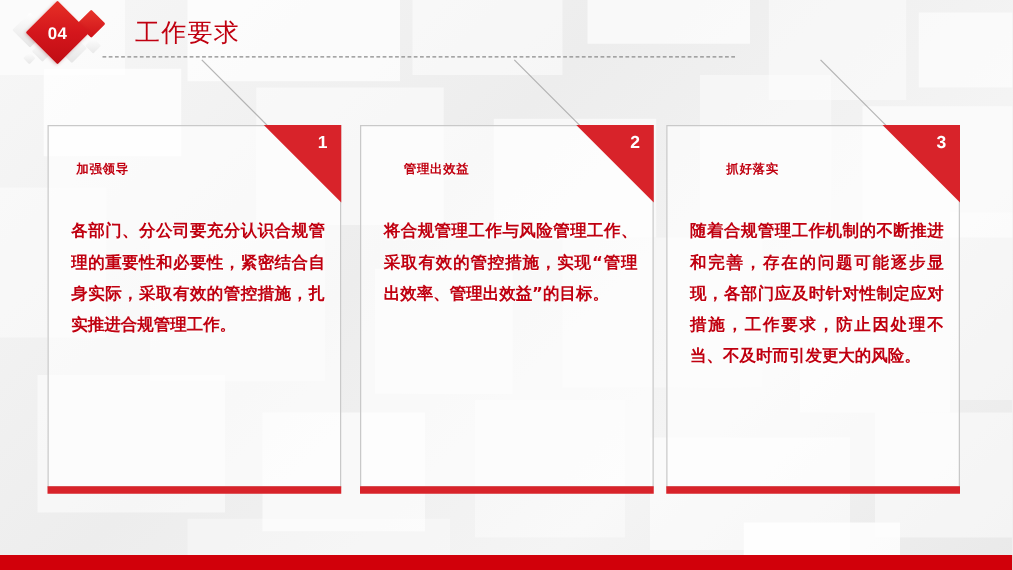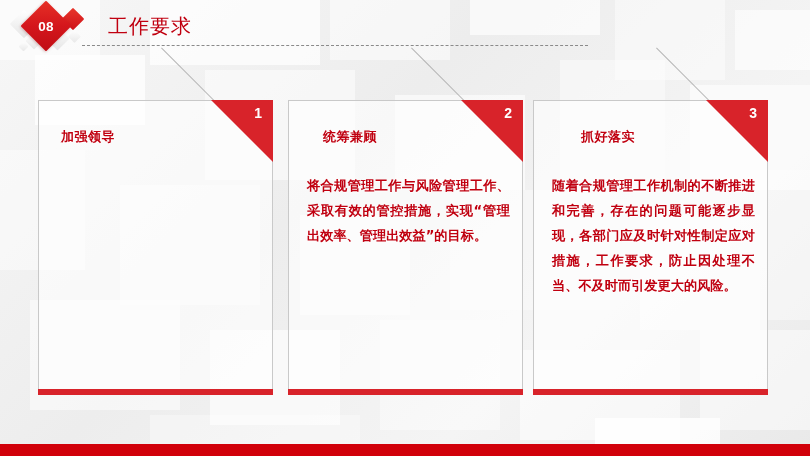--- a/index.html
+++ b/index.html
@@ -267,7 +267,7 @@
       <div class="diamond diamond-gray dg5"></div>
       <div class="diamond diamond-small-red"></div>
       <div class="diamond diamond-main"></div>
-      <div class="badge-num">08</div>
+      <div class="badge-num">04</div>
     </div>
 
     <div class="slide-title">工作要求</div>

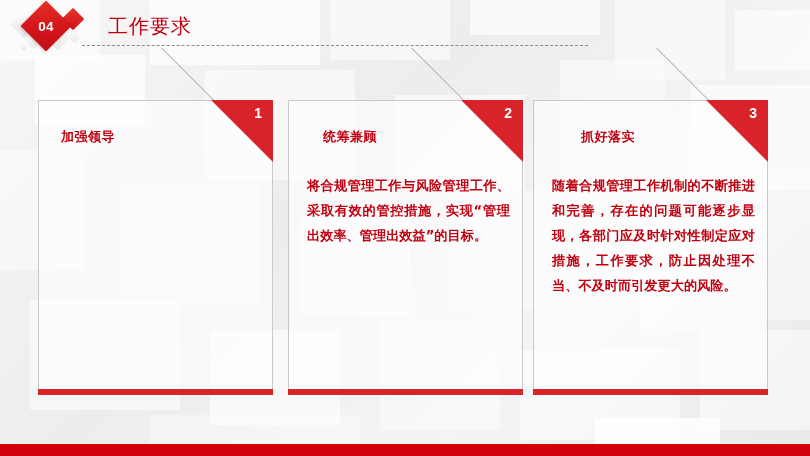--- a/index.html
+++ b/index.html
@@ -180,7 +180,7 @@
   .card-heading {
     position: absolute;
     top: 27px;
-    font-size: 13px;
+    font-size: 10px;
     font-weight: bold;
     color: #c00010;
     letter-spacing: .5px;

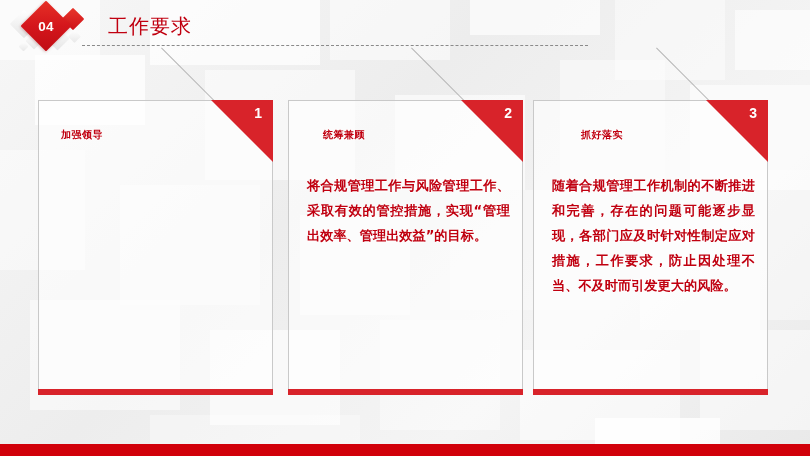--- a/index.html
+++ b/index.html
@@ -292,7 +292,7 @@
         <div class="corner-tri"></div>
         <div class="corner-num">2</div>
       </div>
-      <div class="card-heading heading-2">统筹兼顾</div>
+      <div class="card-heading heading-2">管理出效益</div>
       <div class="card-body">将合规管理工作与风险管理工作、采取有效的管控措施，实现“管理出效率、管理出效益”的目标。</div>
       <div class="card-footbar"></div>
     </div>

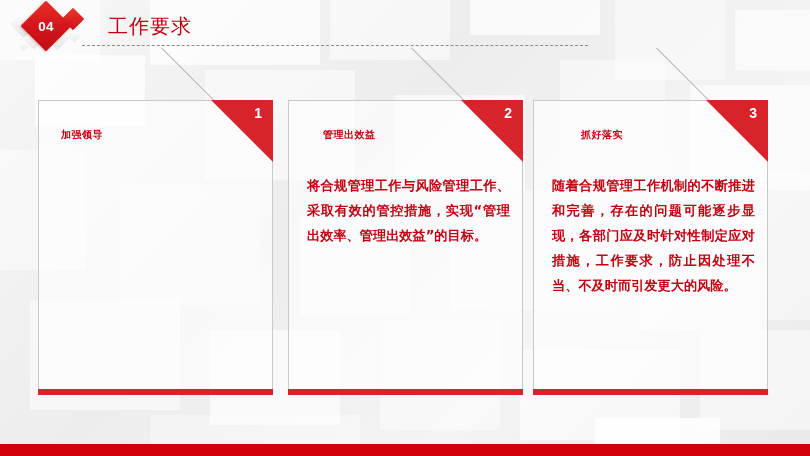--- a/index.html
+++ b/index.html
@@ -283,6 +283,7 @@
         <div class="corner-num">1</div>
       </div>
       <div class="card-heading heading-1">加强领导</div>
+      <div class="card-body">各部门、分公司要充分认识合规管理的重要性和必要性，紧密结合自身实际，采取有效的管控措施，扎实推进合规管理工作。</div>
       <div class="card-footbar"></div>
     </div>
 

